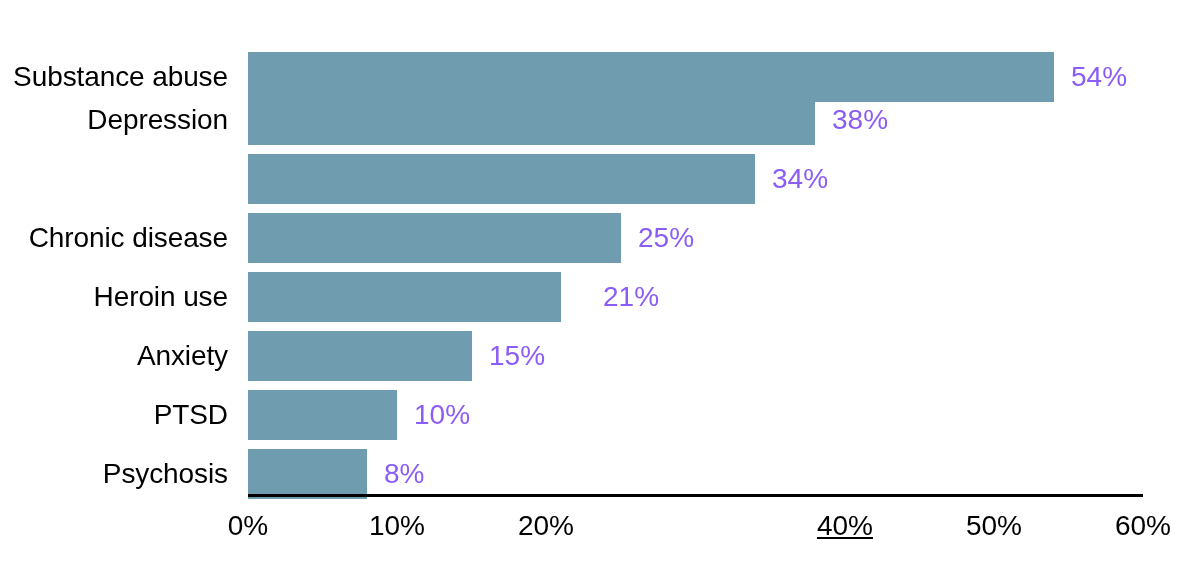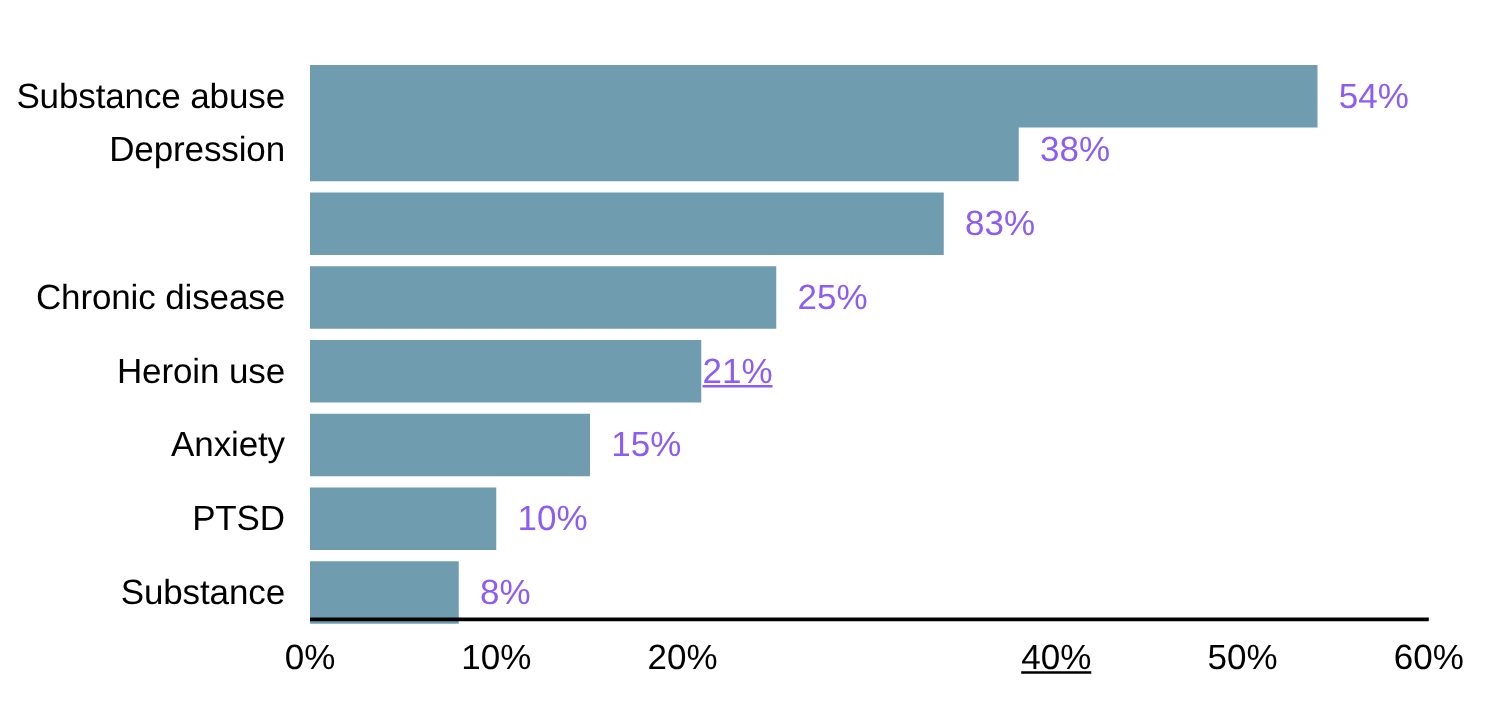--- a/index.html
+++ b/index.html
@@ -124,7 +124,7 @@
 
     <div class="bar-row" style="top:154px;">
       <div class="bar" style="width: 507px; background: rgb(112, 156, 176);"></div>
-      <div class="bar-value" style="left:772px;">83%</div>
+      <div class="bar-value" style="left:772px;">34%</div>
     </div>
 
     <div class="bar-row" style="top:213px;">

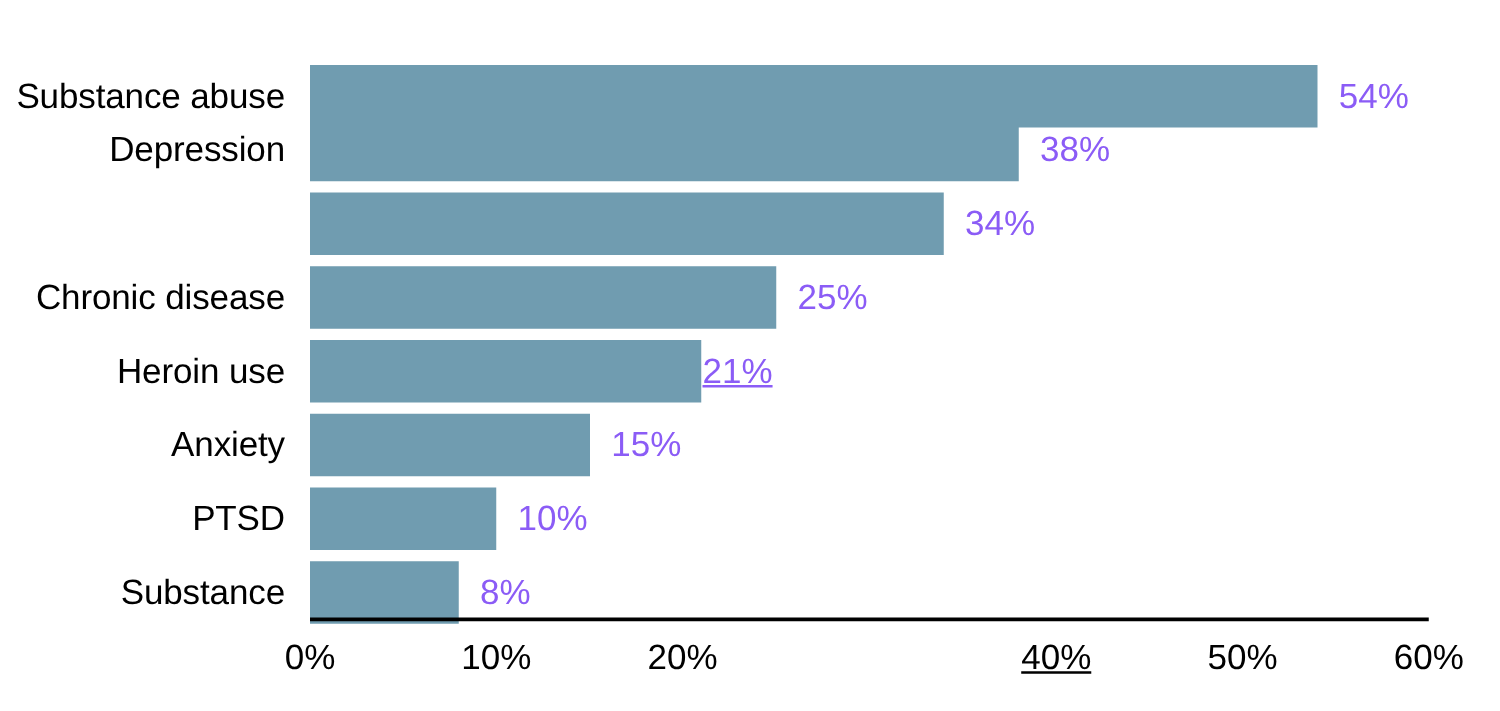--- a/index.html
+++ b/index.html
@@ -136,7 +136,7 @@
     <div class="bar-row" style="top:272px;">
       <div class="cat-label">Heroin use</div>
       <div class="bar" style="width: 313px; background: rgb(112, 156, 176);"></div>
-      <div class="bar-value" style="left:562px;text-decoration:underline;">21%</div>
+      <div class="bar-value" style="left:603px;">21%</div>
     </div>
 
     <div class="bar-row" style="top:331px;">

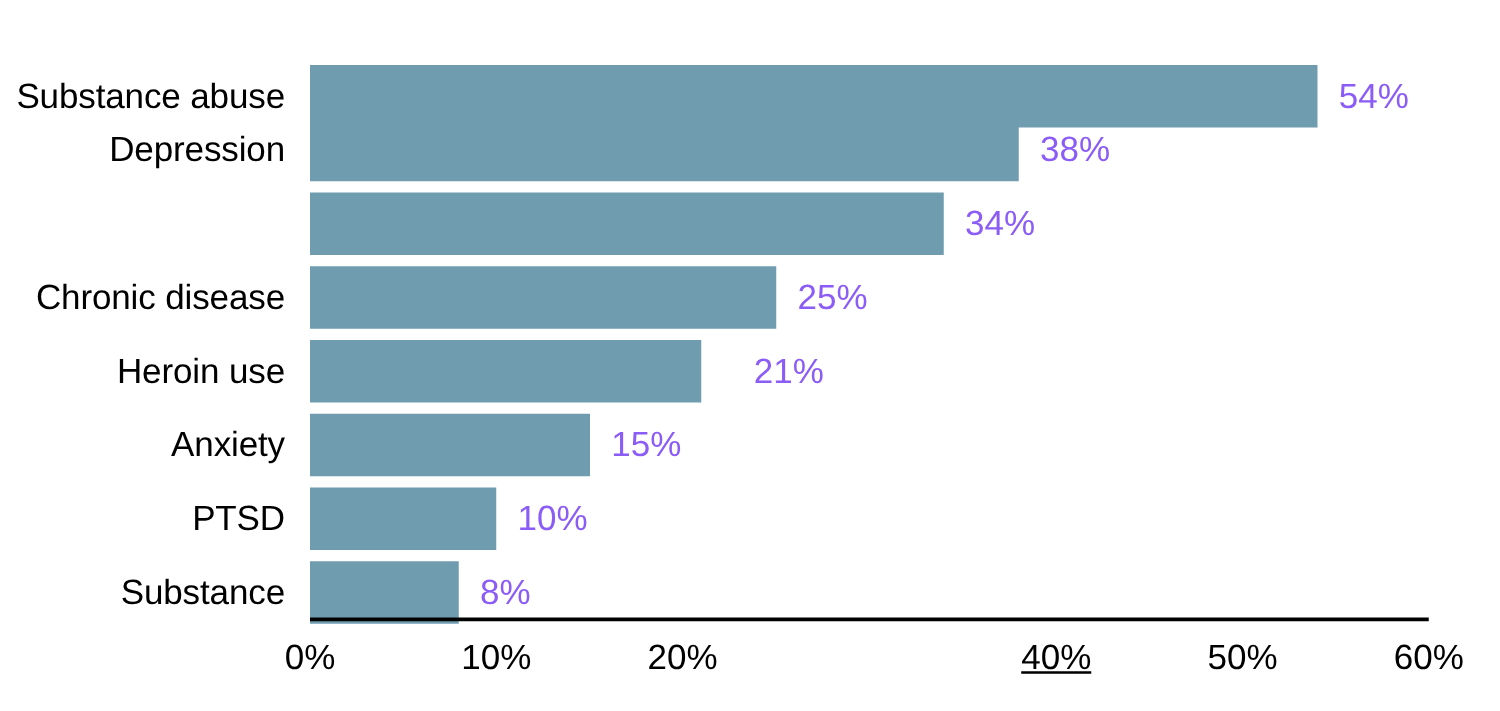--- a/index.html
+++ b/index.html
@@ -152,7 +152,7 @@
     </div>
 
     <div class="bar-row" style="top:449px;">
-      <div class="cat-label">Substance</div>
+      <div class="cat-label">Psychosis</div>
       <div class="bar" style="width: 119px; background: rgb(112, 156, 176);"></div>
       <div class="bar-value" style="left:384px;">8%</div>
     </div>

